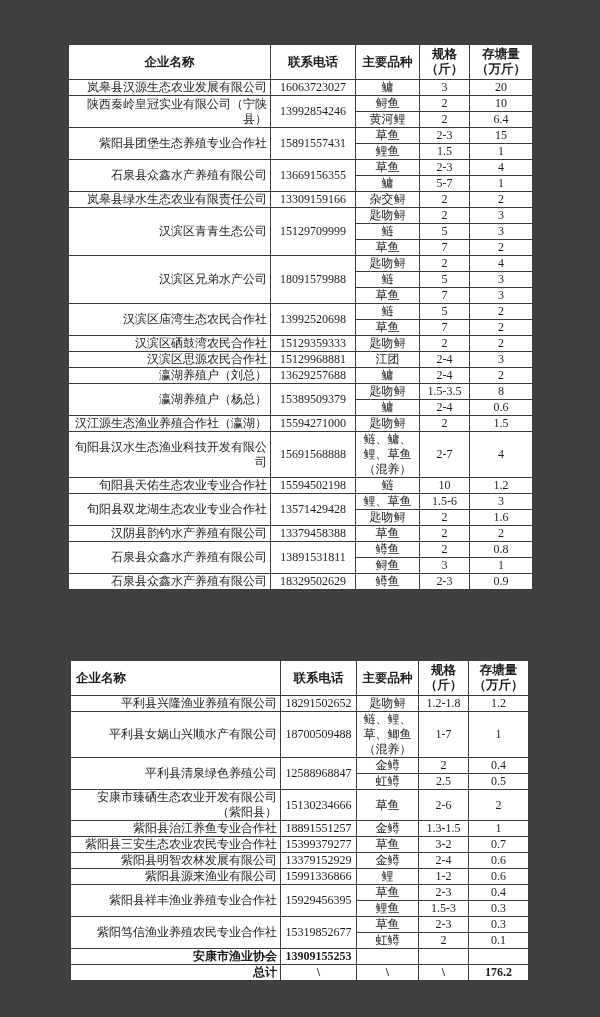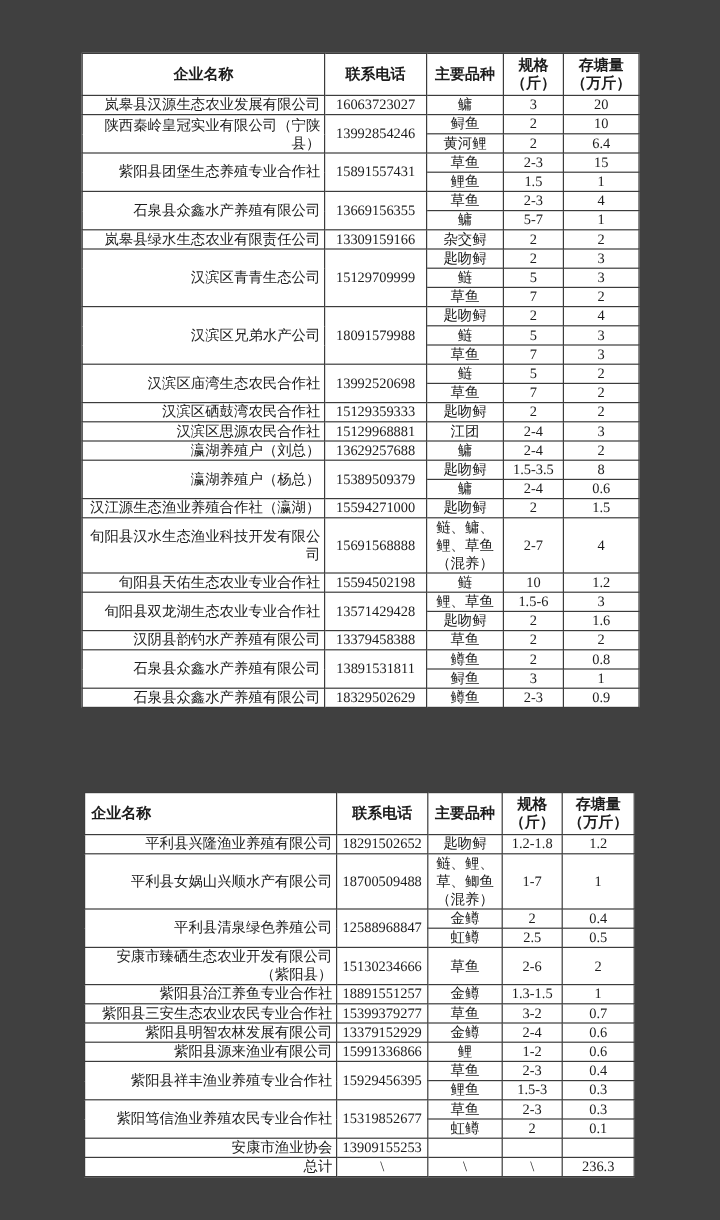--- a/index.html
+++ b/index.html
@@ -24,7 +24,7 @@
   }
   th.left { text-align:left; padding-left:5px; }
   td.company { text-align:right; padding-left:5px; white-space:pre-line; }
-  .bold { font-weight:normal; }
+  .bold { font-weight:bold; }
 </style>
 </head>
 <body>

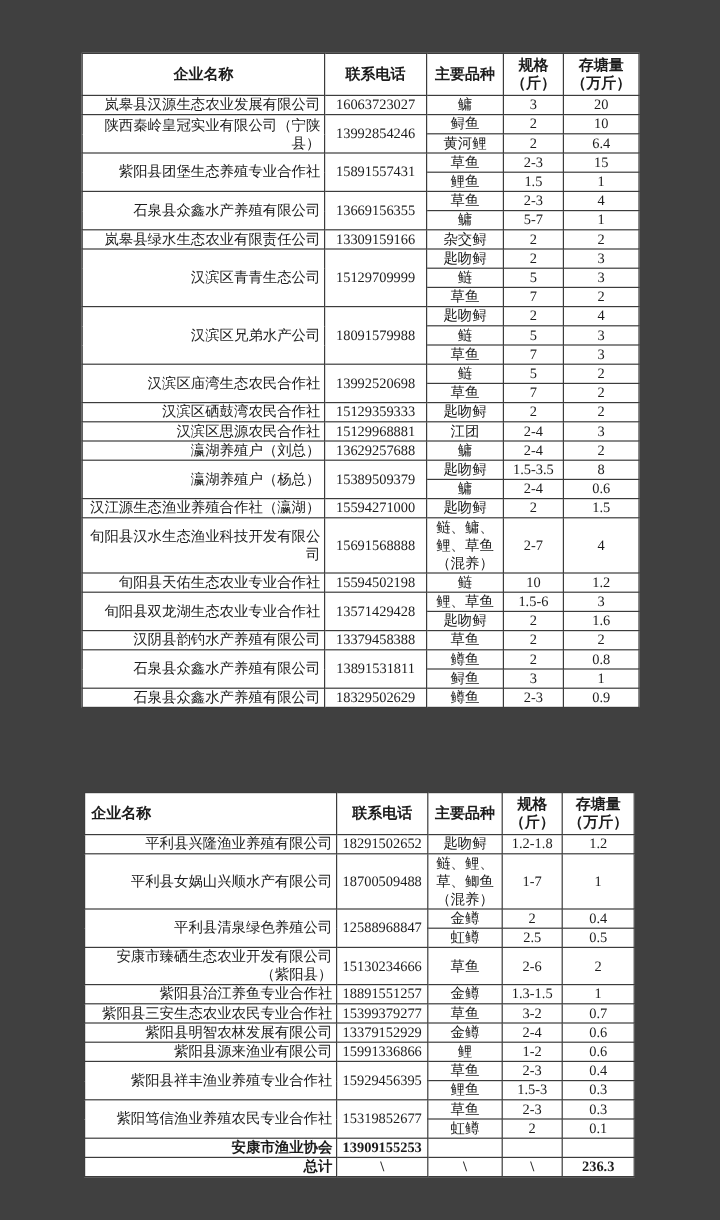--- a/index.html
+++ b/index.html
@@ -360,7 +360,7 @@
           <td class="phone bold" rowspan="1">\</td>
           <td class="bold">\</td>
           <td class="bold">\</td>
-          <td class="bold">236.3</td>
+          <td class="bold">176.2</td>
         </tr>
       </tbody>
   </table>

